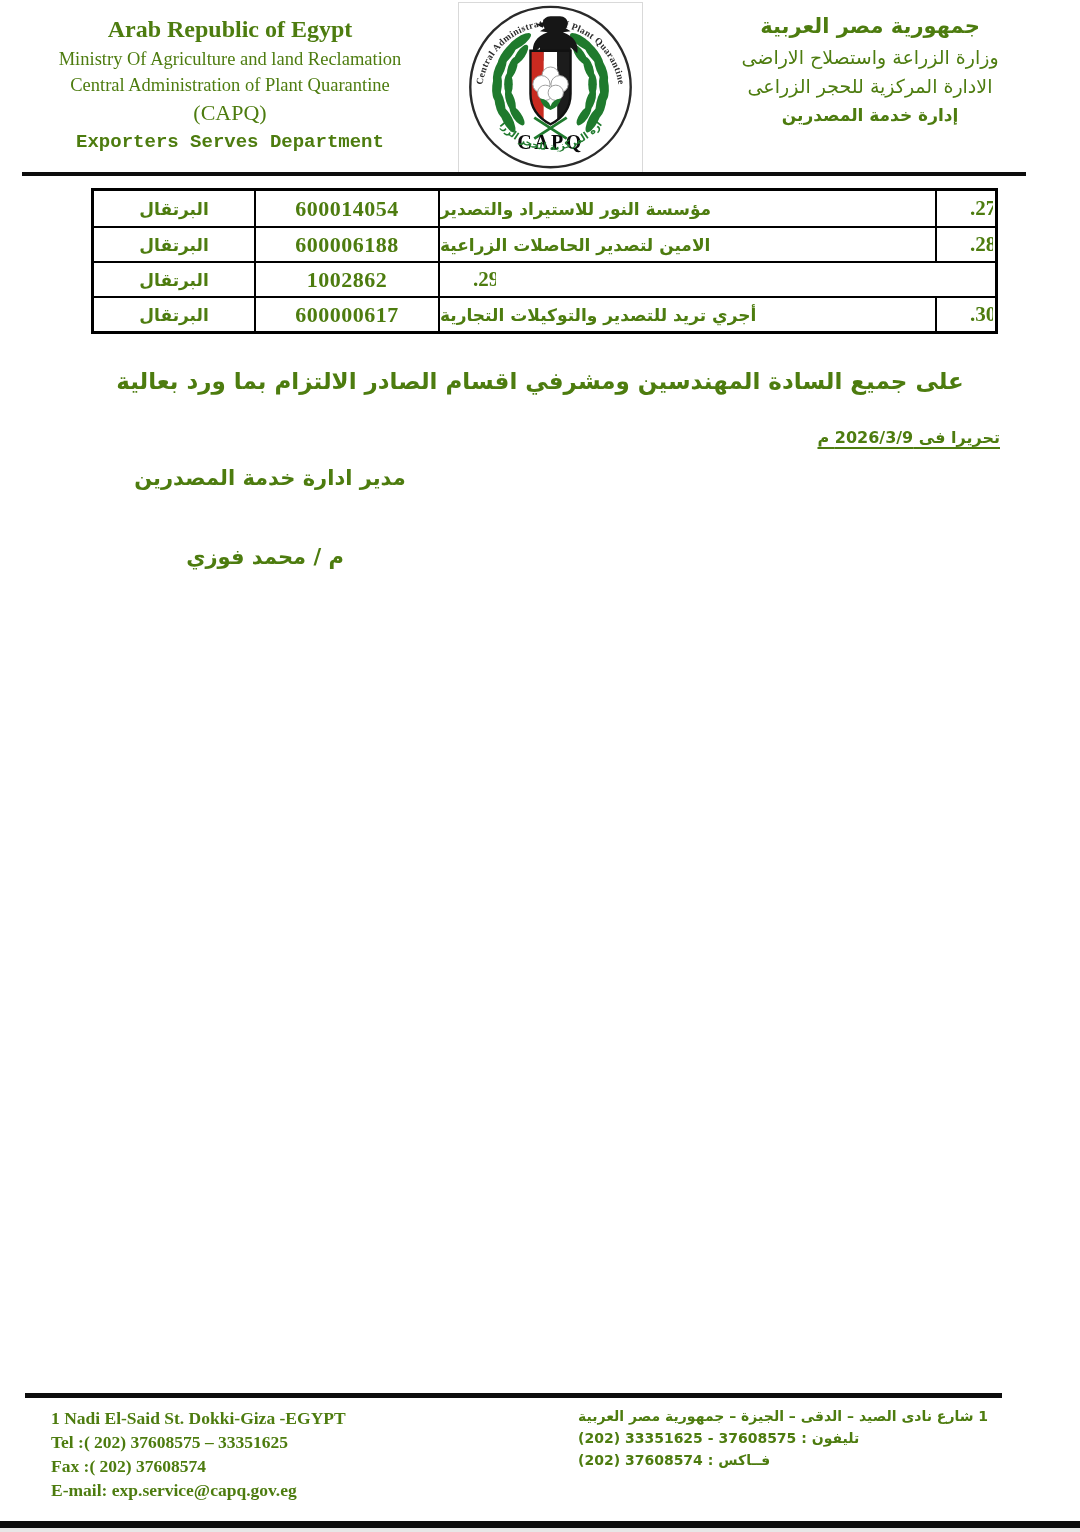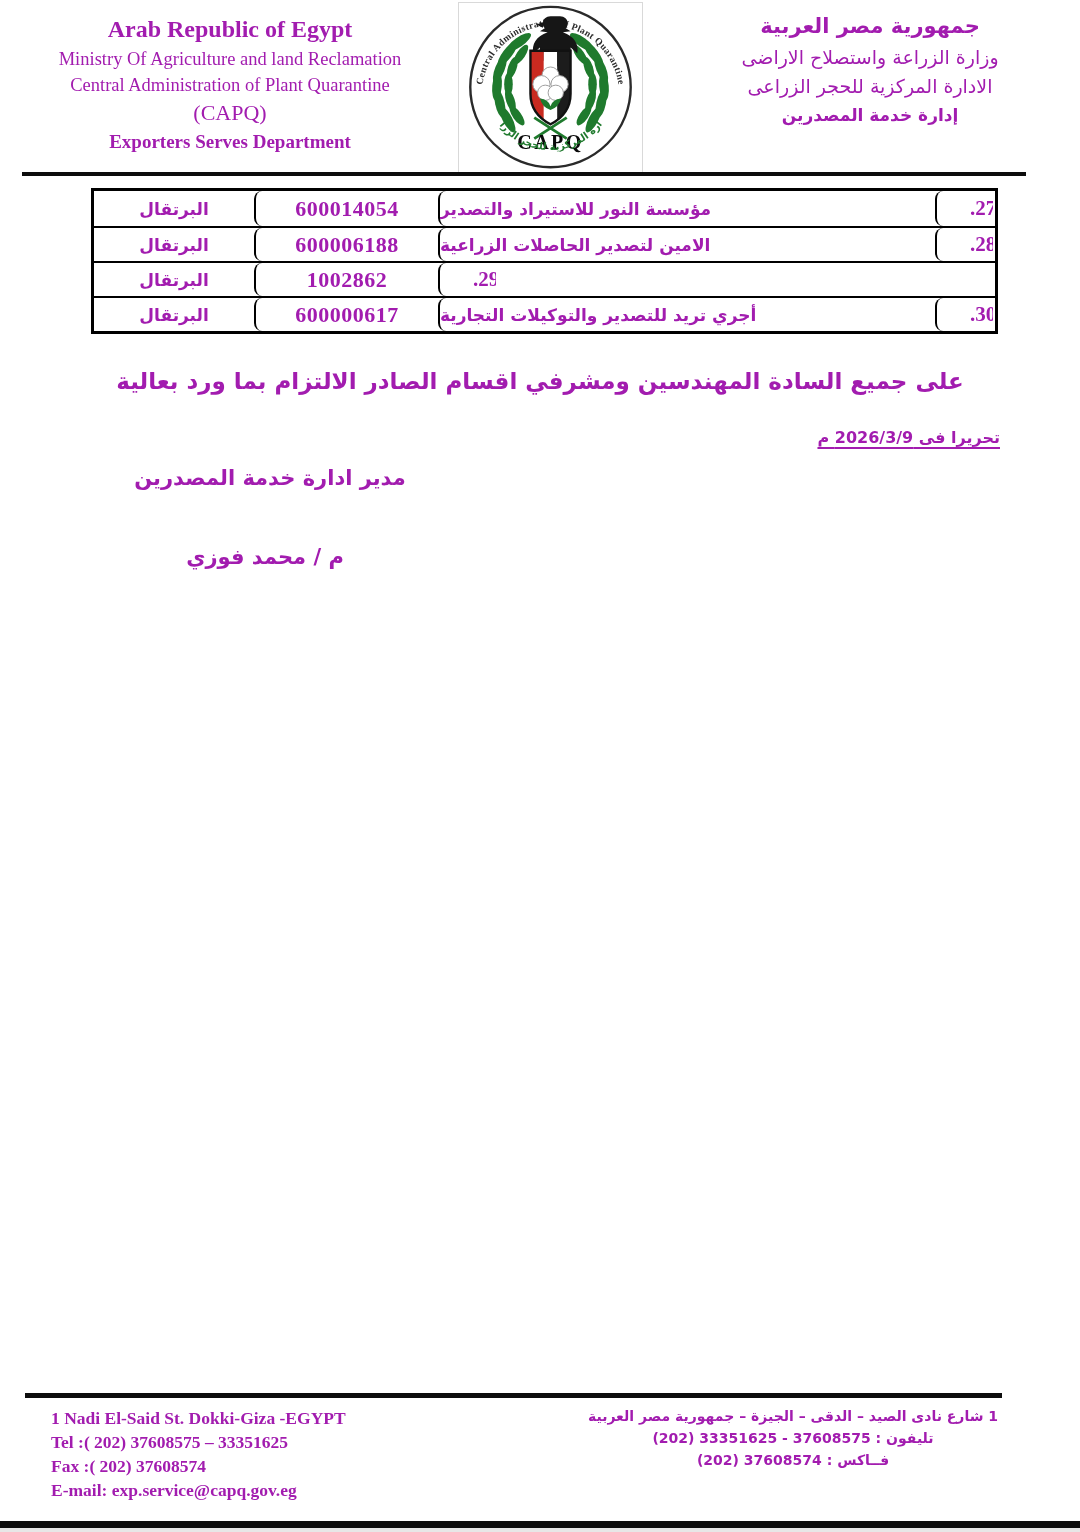--- a/index.html
+++ b/index.html
@@ -10,7 +10,7 @@
     background:#ffffff;
     overflow:hidden;
     font-family:"Liberation Serif", serif;
-    color:#a21caf;
+    color:#4d7c0f;
   }
   .abs { position:absolute; }
 

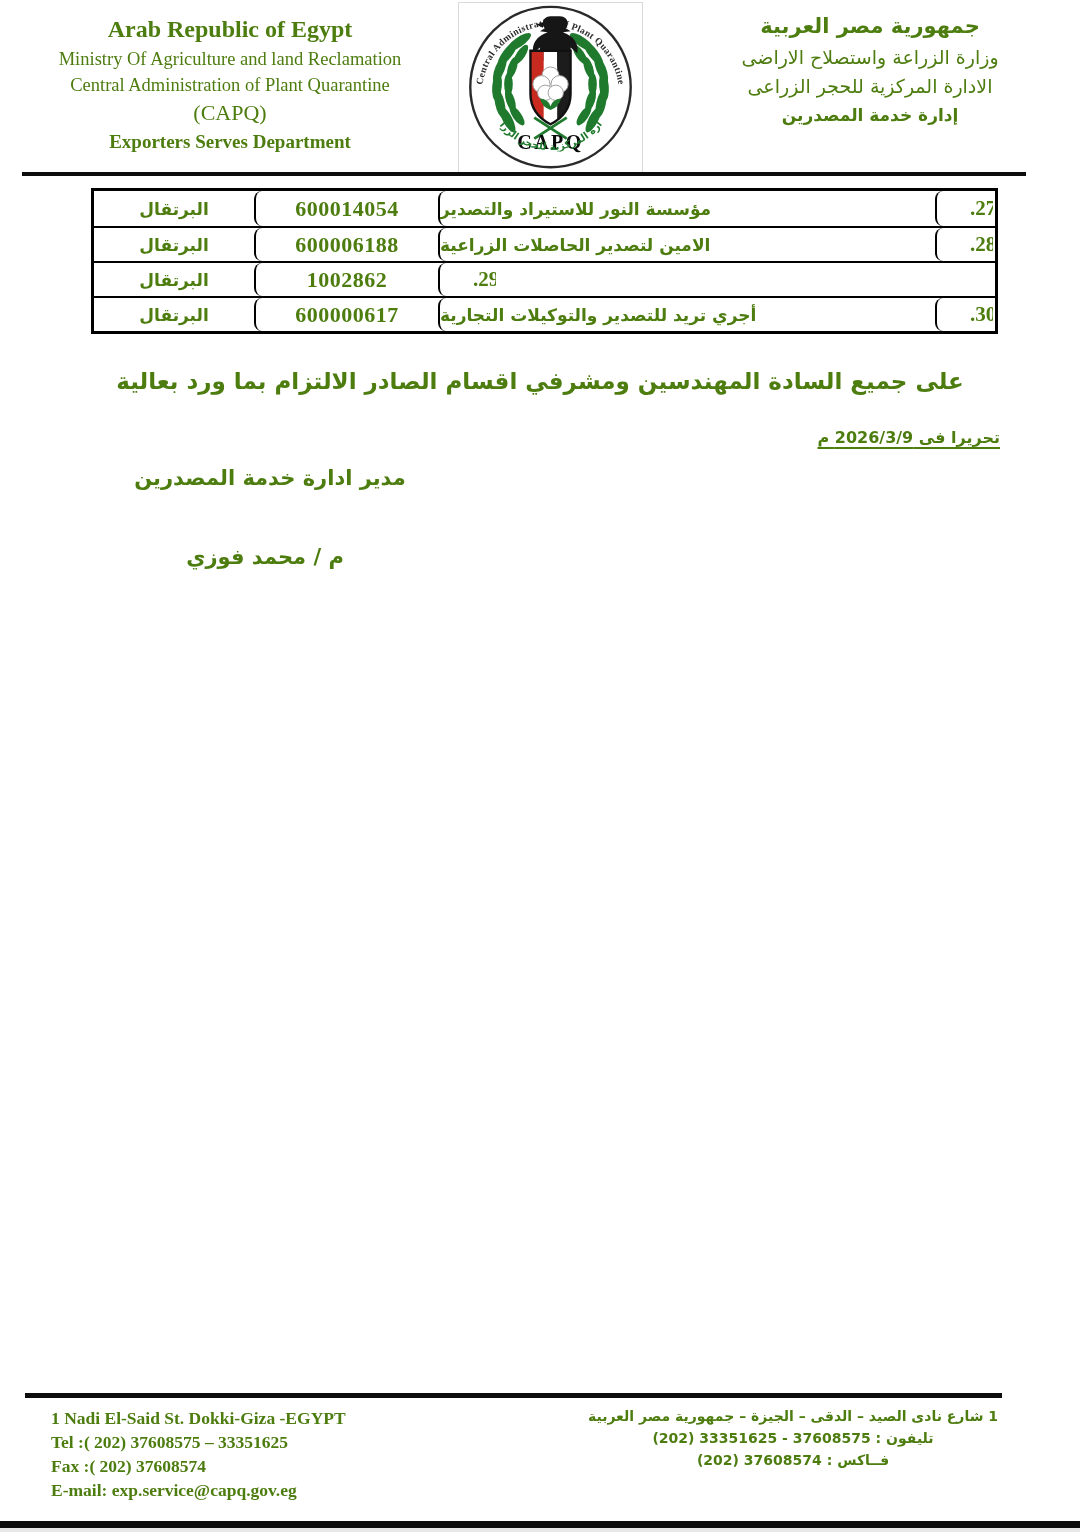--- a/index.html
+++ b/index.html
@@ -20,7 +20,7 @@
   .hdr-en .t2 { font-size:18.5px; margin-bottom:5px; }
   .hdr-en .t3 { font-size:18.5px; margin-bottom:4px; }
   .hdr-en .t4 { font-size:22px; margin-bottom:5px; }
-  .hdr-en .t5 { font-size:19px; font-weight:bold; }
+  .hdr-en .t5 { font-size:19px; font-weight:bold;font-family:Liberation Mono, monospace; }
 
   .hdr-ar { left:690px; top:14px; width:360px; text-align:center; direction:rtl;
             font-family:"DejaVu Sans", sans-serif; }

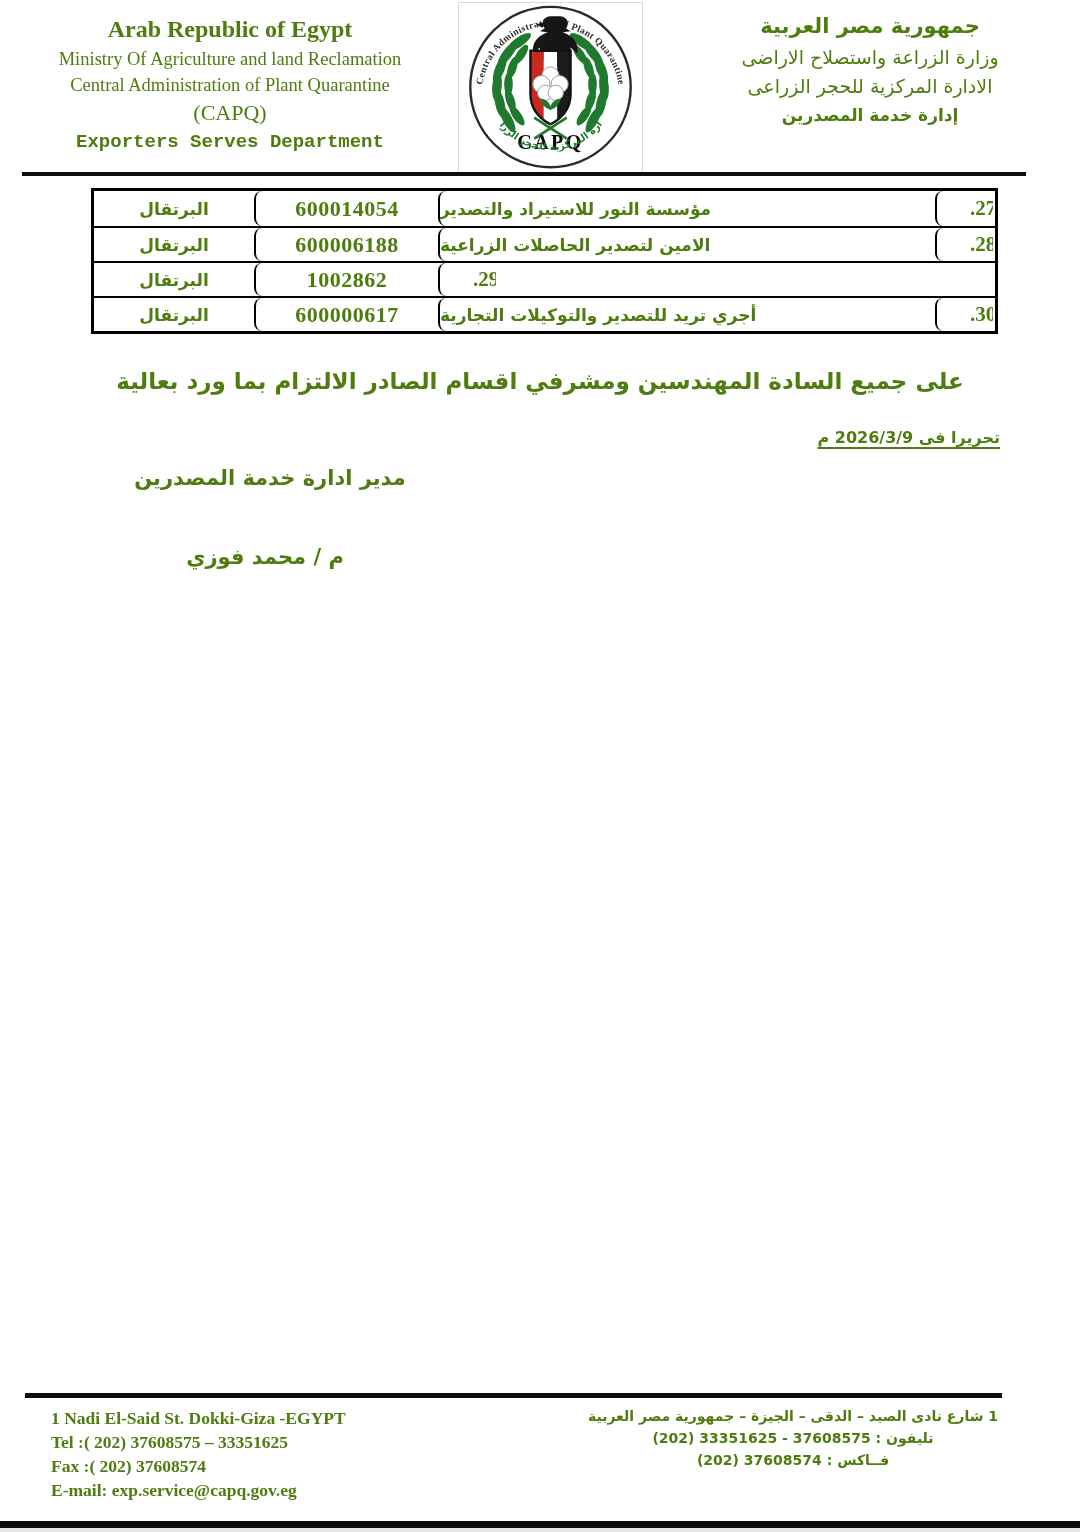--- a/index.html
+++ b/index.html
@@ -41,7 +41,7 @@
   .exp-table { left:91px; top:188px; width:907px; border:3px solid #000; background:#fff; }
   .t-row { display:flex; height:35px; }
   .t-row + .t-row { border-top:2px solid #000; }
-  .t-cell { display:flex; align-items:center; justify-content:center; overflow:hidden;border-radius:8px; }
+  .t-cell { display:flex; align-items:center; justify-content:center; overflow:hidden; }
   .t-cell + .t-cell { border-left:2px solid #000; }
   .c-product { width:160px; font-family:"DejaVu Sans", sans-serif; font-weight:bold; font-size:17px; direction:rtl; }
   .c-code    { width:184px; font-weight:bold; font-size:22px; letter-spacing:0.5px; }

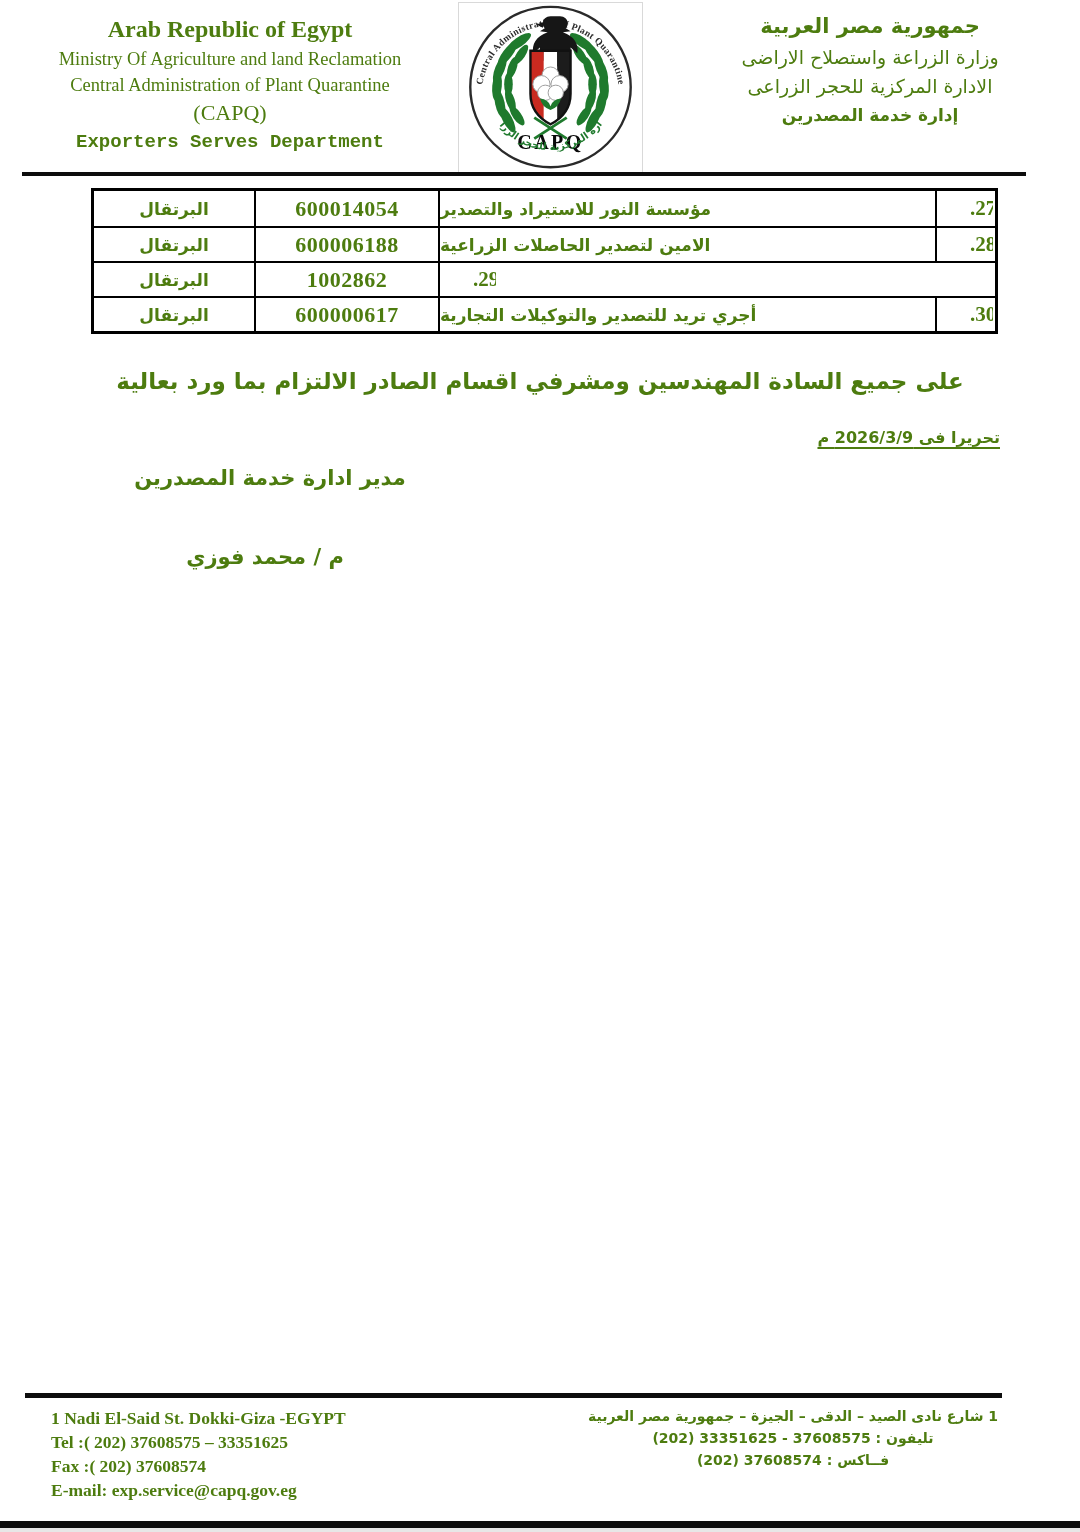--- a/index.html
+++ b/index.html
@@ -62,7 +62,7 @@
 
   
   .ftr-en { left:51px; top:1406px; width:500px; font-weight:bold; font-size:17.5px; line-height:24px; }
-  .ftr-ar { top:1405px; right:72px; width:430px; direction:rtl; text-align:center;
+  .ftr-ar { top:1405px; right:72px; width:430px; direction:rtl; text-align:left;
             font-family:"DejaVu Sans", sans-serif; font-weight:bold; font-size:14px; line-height:22px; }
 </style>
 </head>

